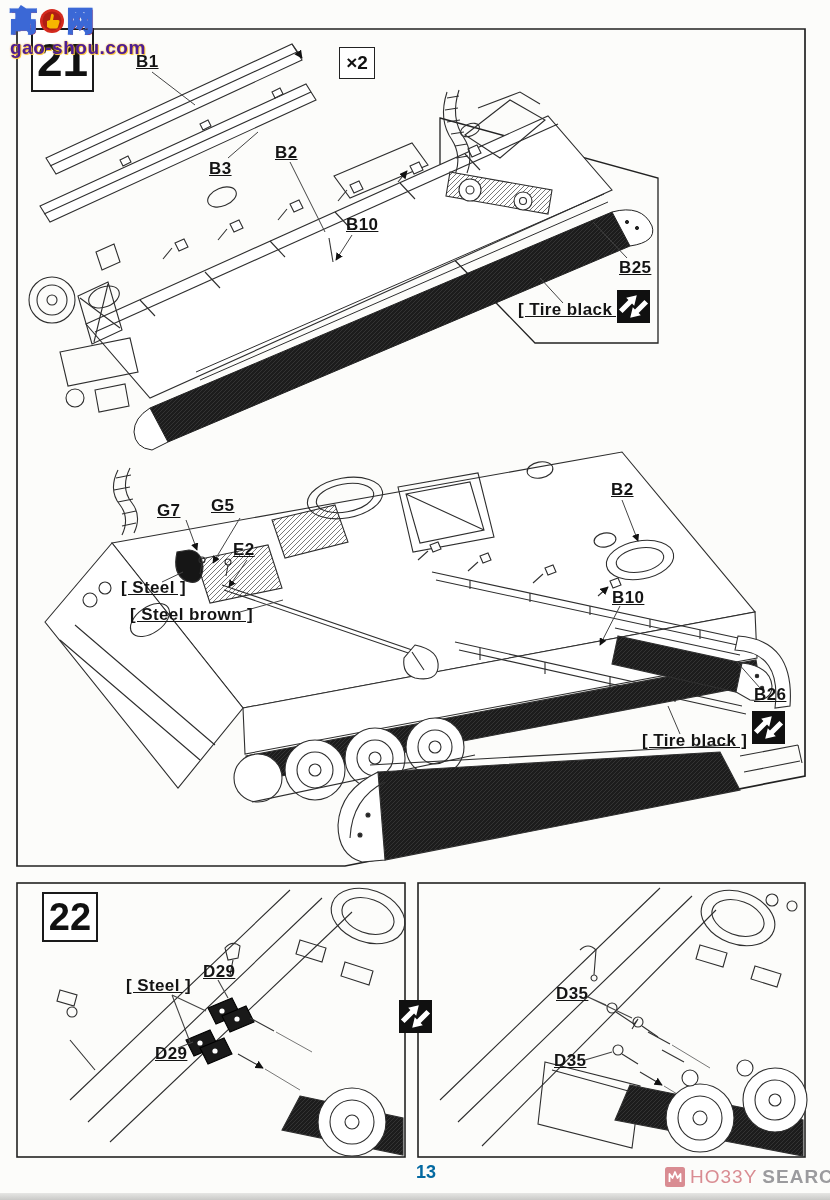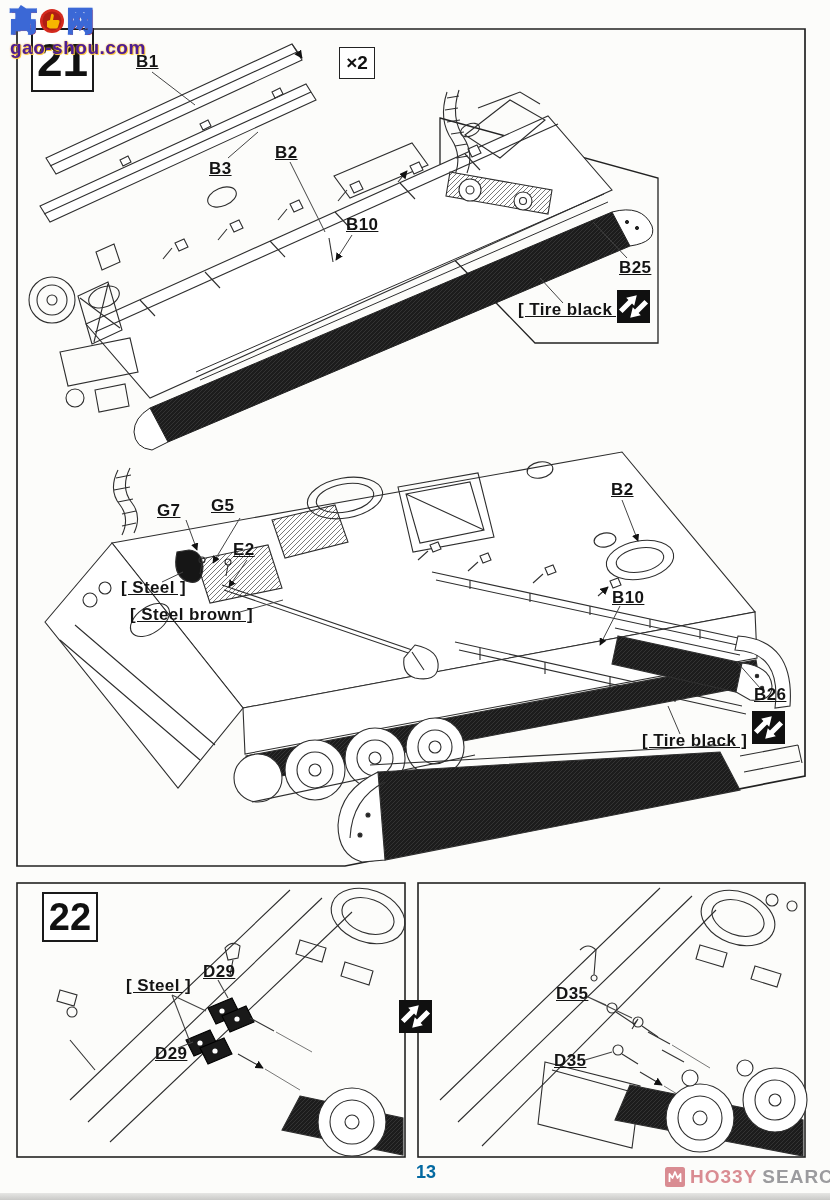--- a/index.html
+++ b/index.html
@@ -30,7 +30,7 @@
   
   #page-num{position:absolute;left:416px;top:1162px;z-index:3;font-size:18px;font-weight:600;color:#0369a1;}
   #hs-logo{position:absolute;left:665px;top:1166px;z-index:3;display:flex;align-items:center;gap:5px;}
-  #hs-logo .hobby{font-weight:bold;font-size:19px;color:#d98c92;letter-spacing:1px;}
+  #hs-logo .hobby{font-weight:normal;font-size:19px;color:#d98c92;letter-spacing:1px;}
   #hs-logo .search{font-weight:bold;font-size:19px;color:#9b9b9e;letter-spacing:1px;}
   #bottom-strip{position:absolute;left:0;top:1193px;width:830px;height:7px;z-index:2;
                 background:linear-gradient(#e6e6e4,#c9c9c7);}

